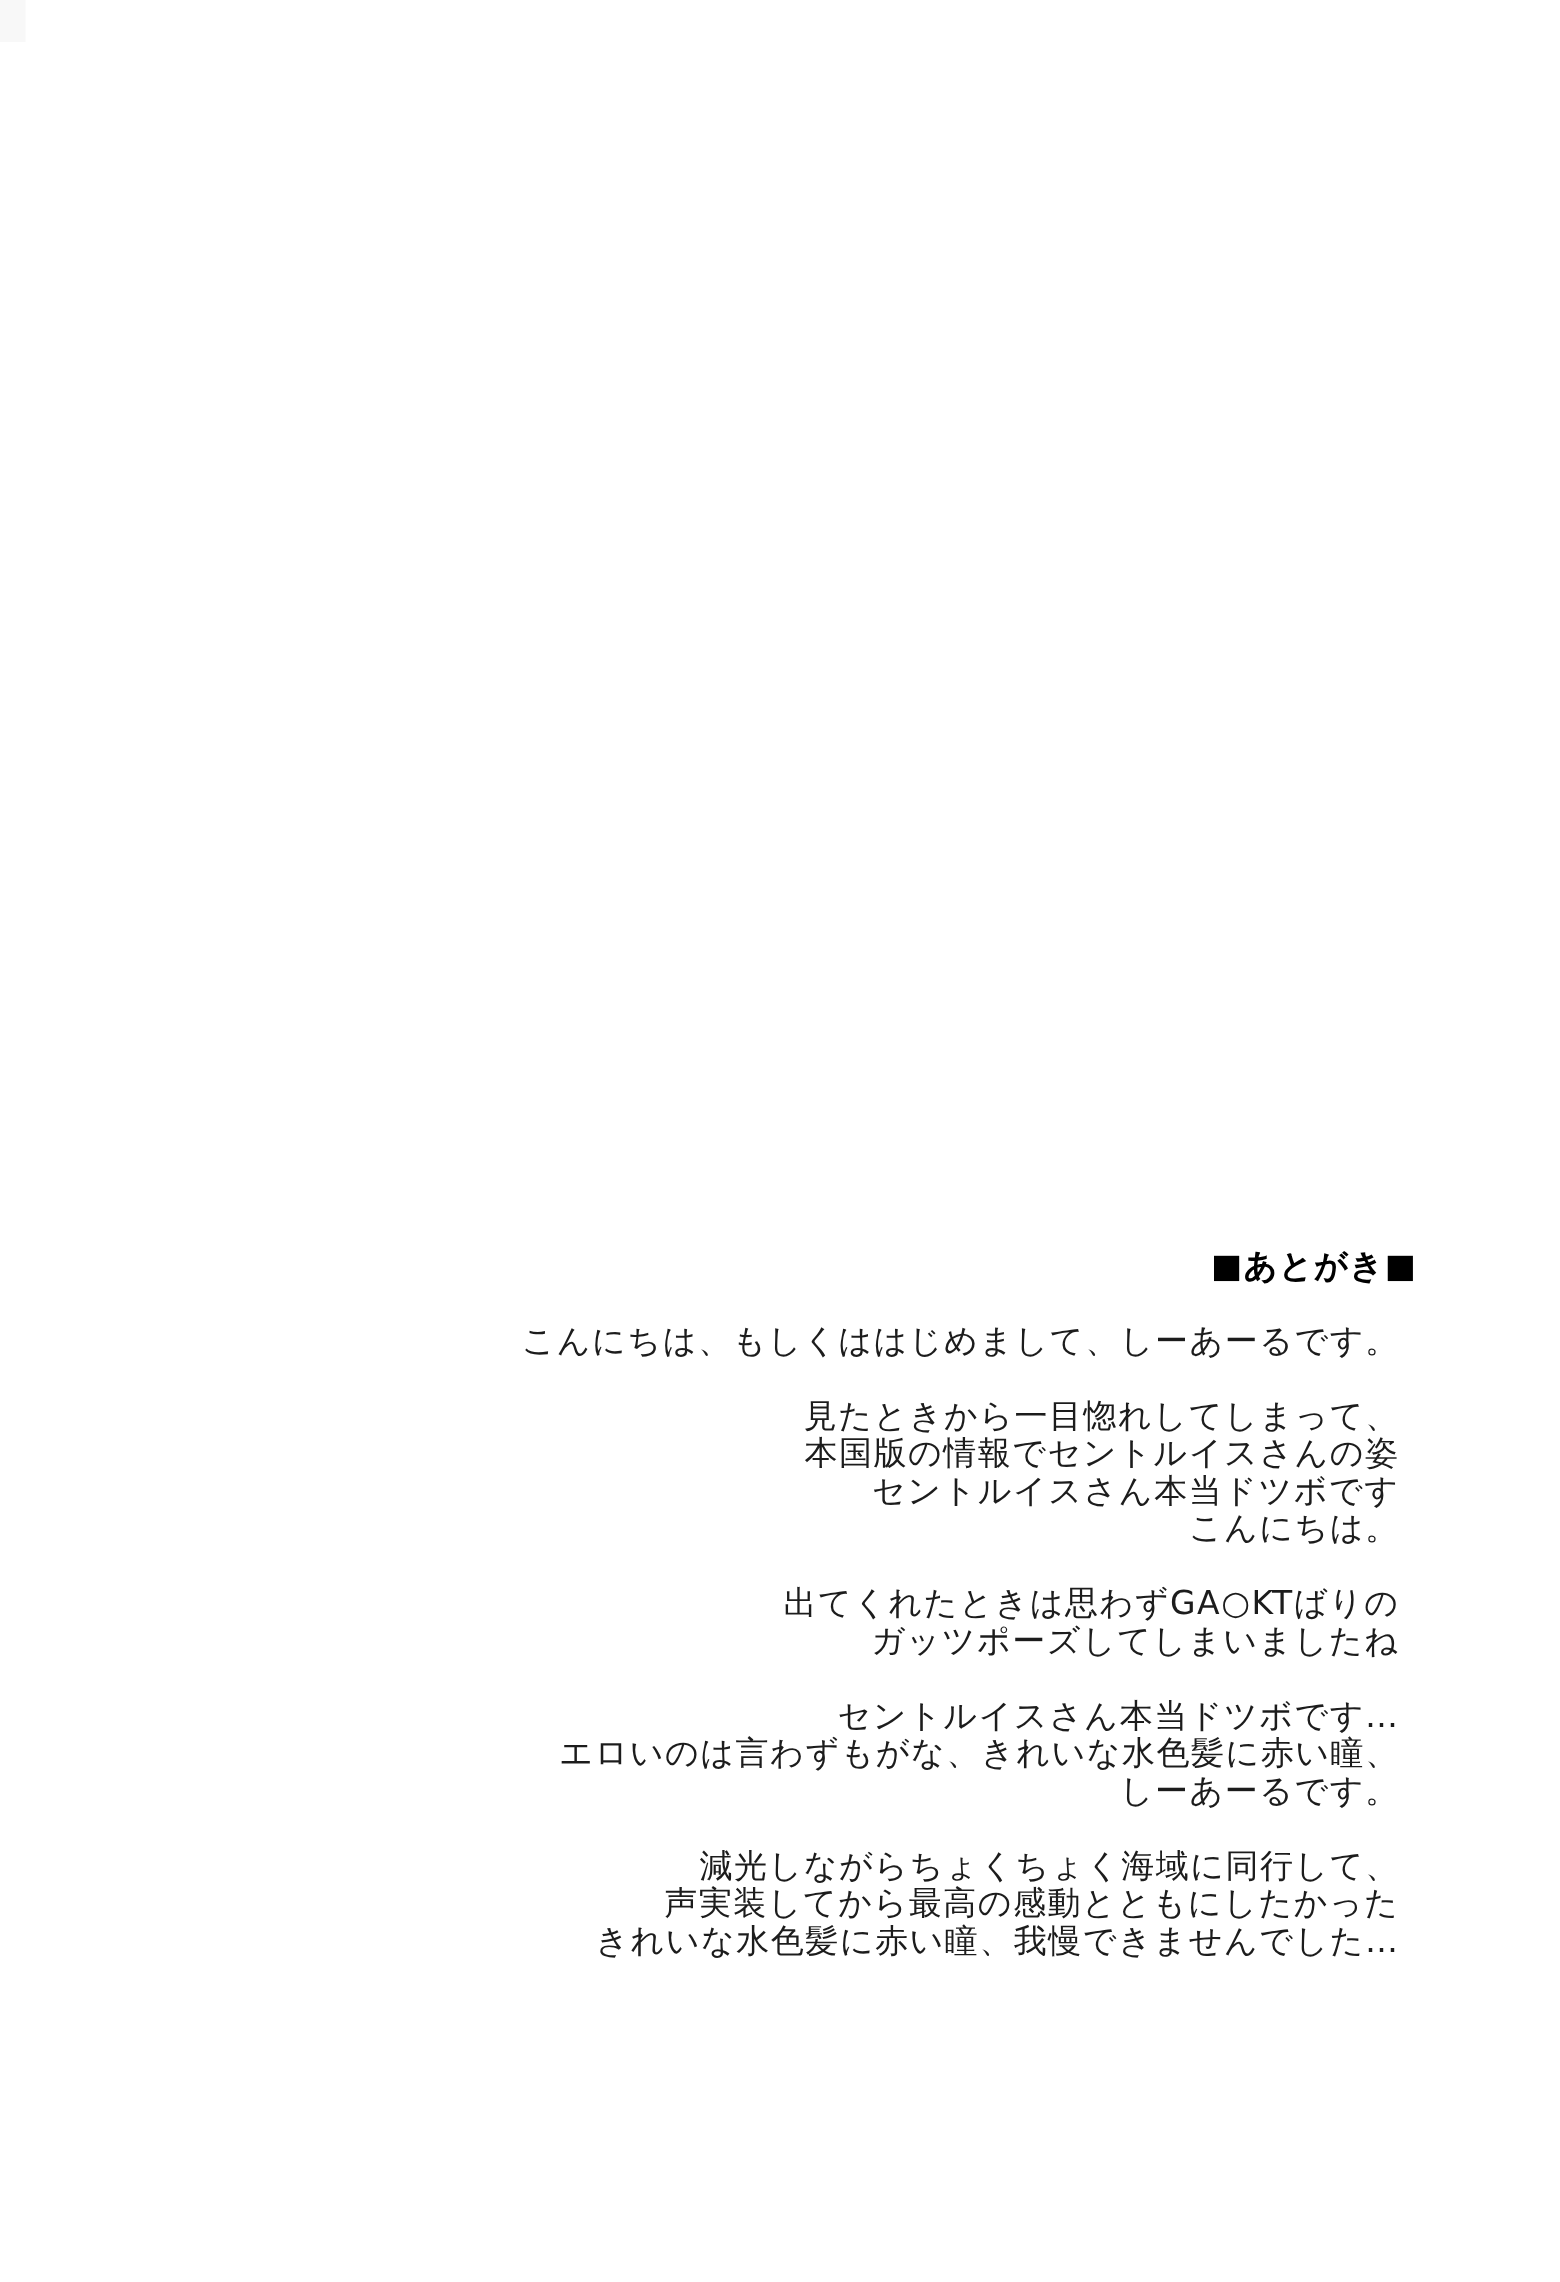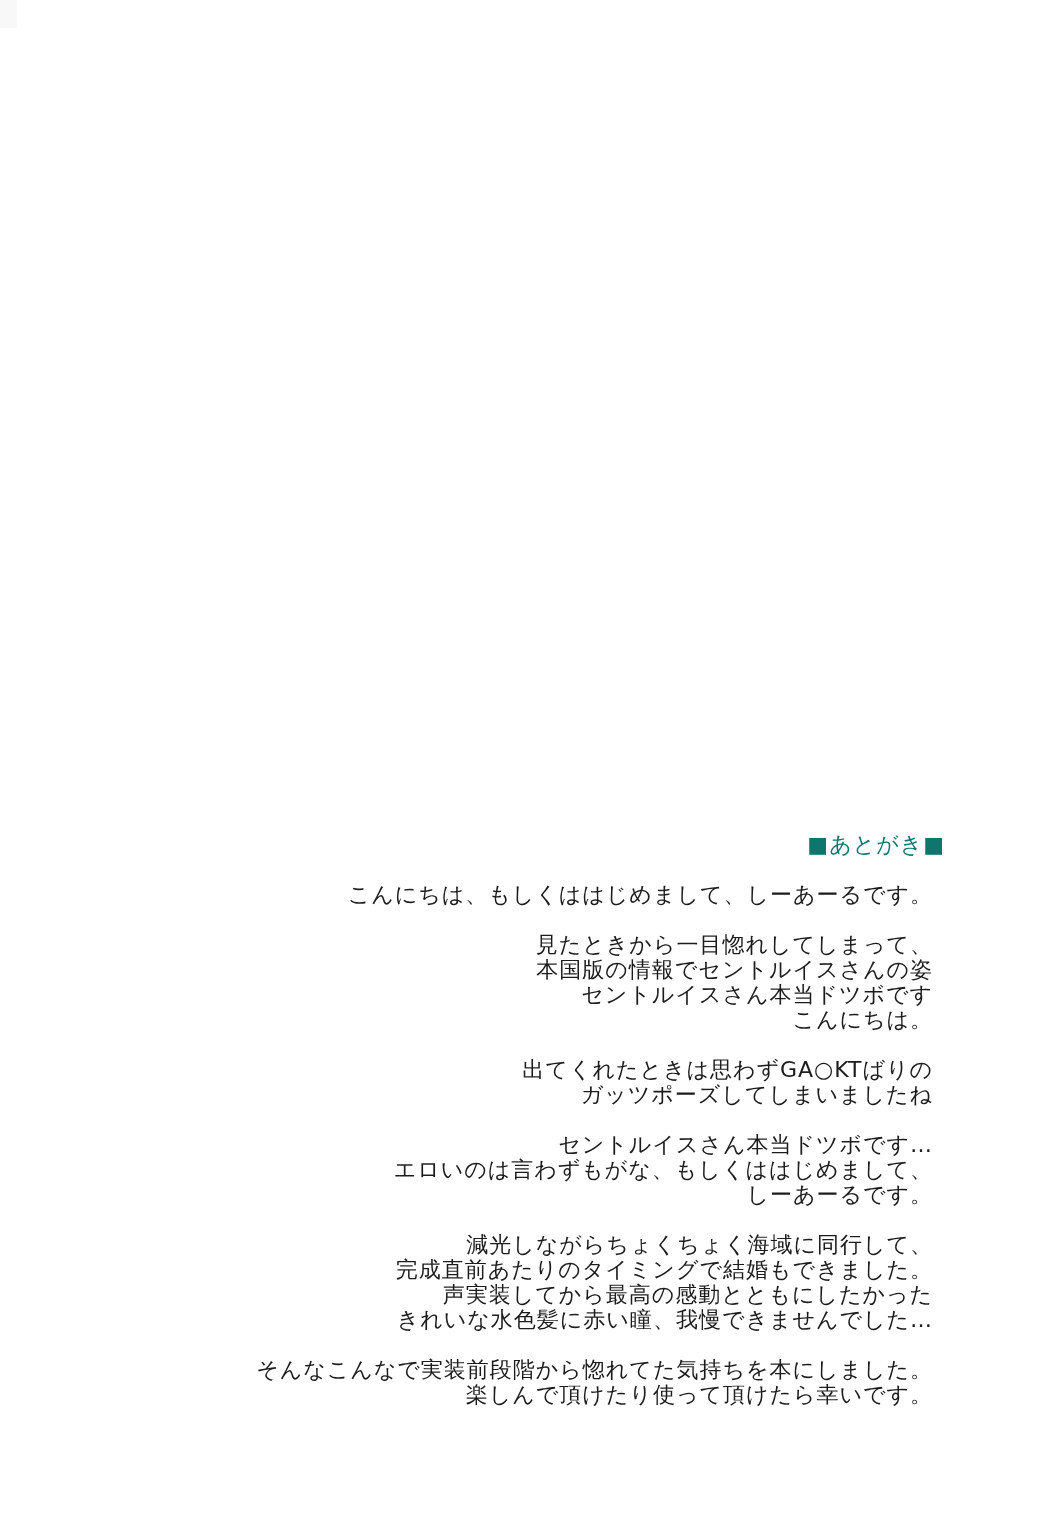--- a/index.html
+++ b/index.html
@@ -40,8 +40,8 @@
   }
   .afterword-header {
     margin: 0 0 25px 0;
-    font-weight: normal;
-    color: #0f766e;
+    font-weight: bold;
+    color: #000000;
   }
   .para {
     margin: 0 12px 25px 0;

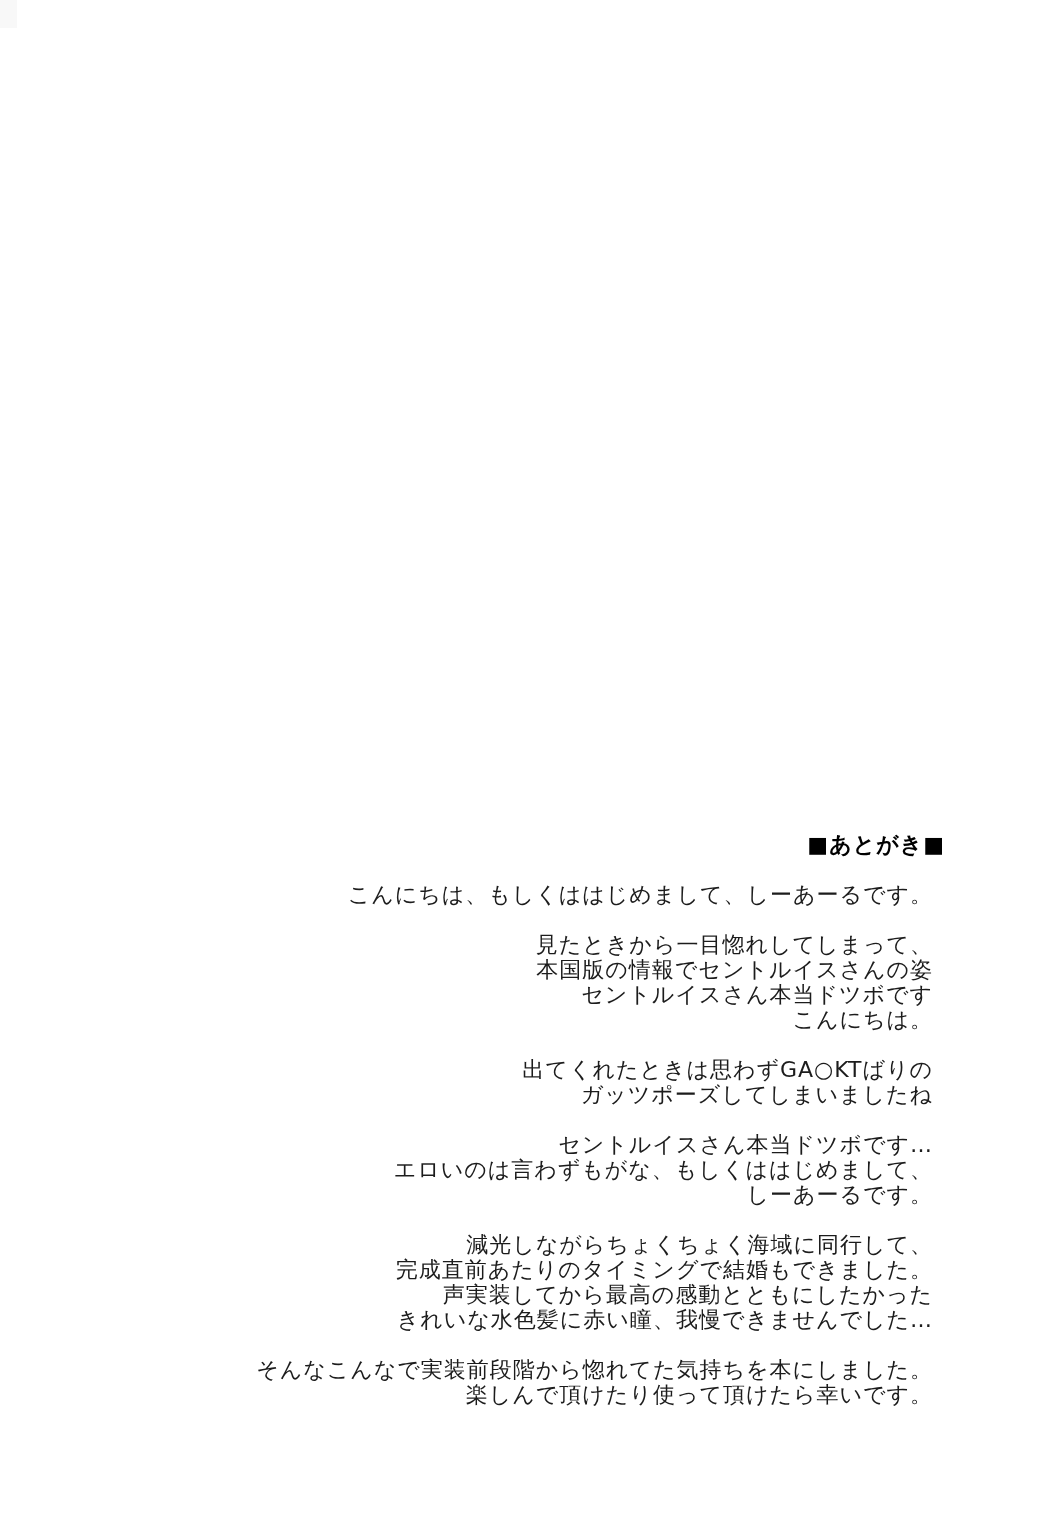--- a/index.html
+++ b/index.html
@@ -82,7 +82,7 @@
 
     <div class="para">
       <div class="line">セントルイスさん本当ドツボです…</div>
-      <div class="line">エロいのは言わずもがな、もしくははじめまして、</div>
+      <div class="line">エロいのは言わずもがな、きれいな水色髪に赤い瞳、</div>
       <div class="line">しーあーるです。</div>
     </div>
 

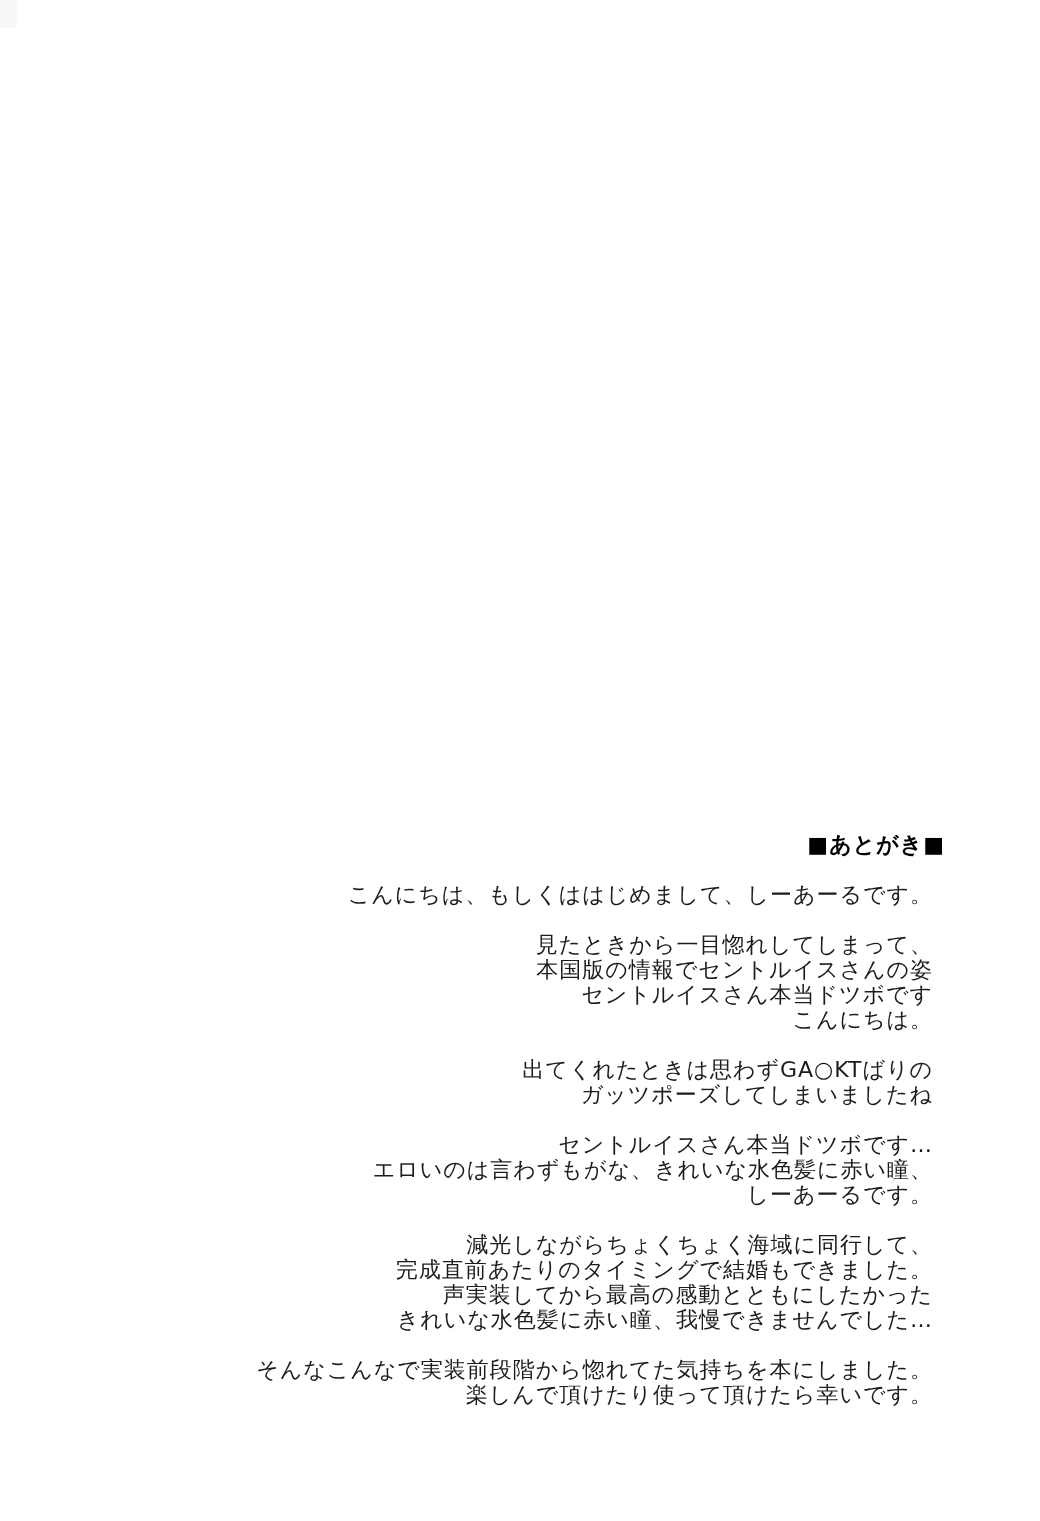--- a/index.html
+++ b/index.html
@@ -88,7 +88,6 @@
 
     <div class="para">
       <div class="line">減光しながらちょくちょく海域に同行して、</div>
-      <div class="line">完成直前あたりのタイミングで結婚もできました。</div>
       <div class="line">声実装してから最高の感動とともにしたかった</div>
       <div class="line">きれいな水色髪に赤い瞳、我慢できませんでした…</div>
     </div>

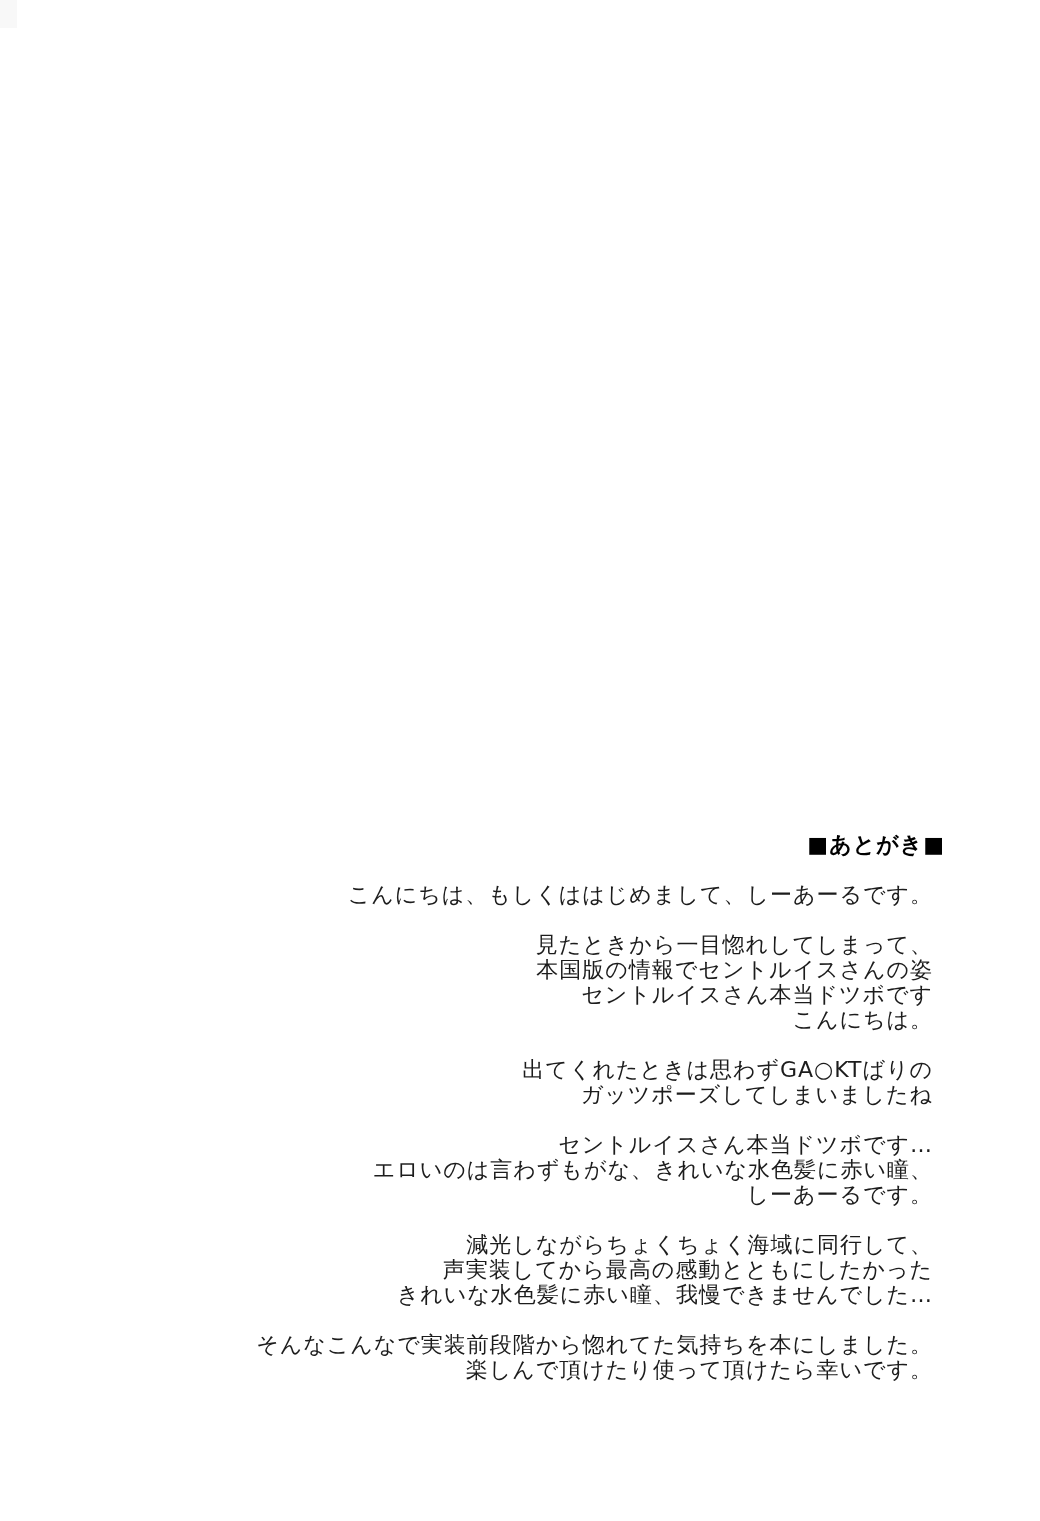--- a/index.html
+++ b/index.html
@@ -92,10 +92,6 @@
       <div class="line">きれいな水色髪に赤い瞳、我慢できませんでした…</div>
     </div>
 
-    <div class="para">
-      <div class="line">そんなこんなで実装前段階から惚れてた気持ちを本にしました。</div>
-      <div class="line">楽しんで頂けたり使って頂けたら幸いです。</div>
-    </div>
 
   </div>
 </div>

